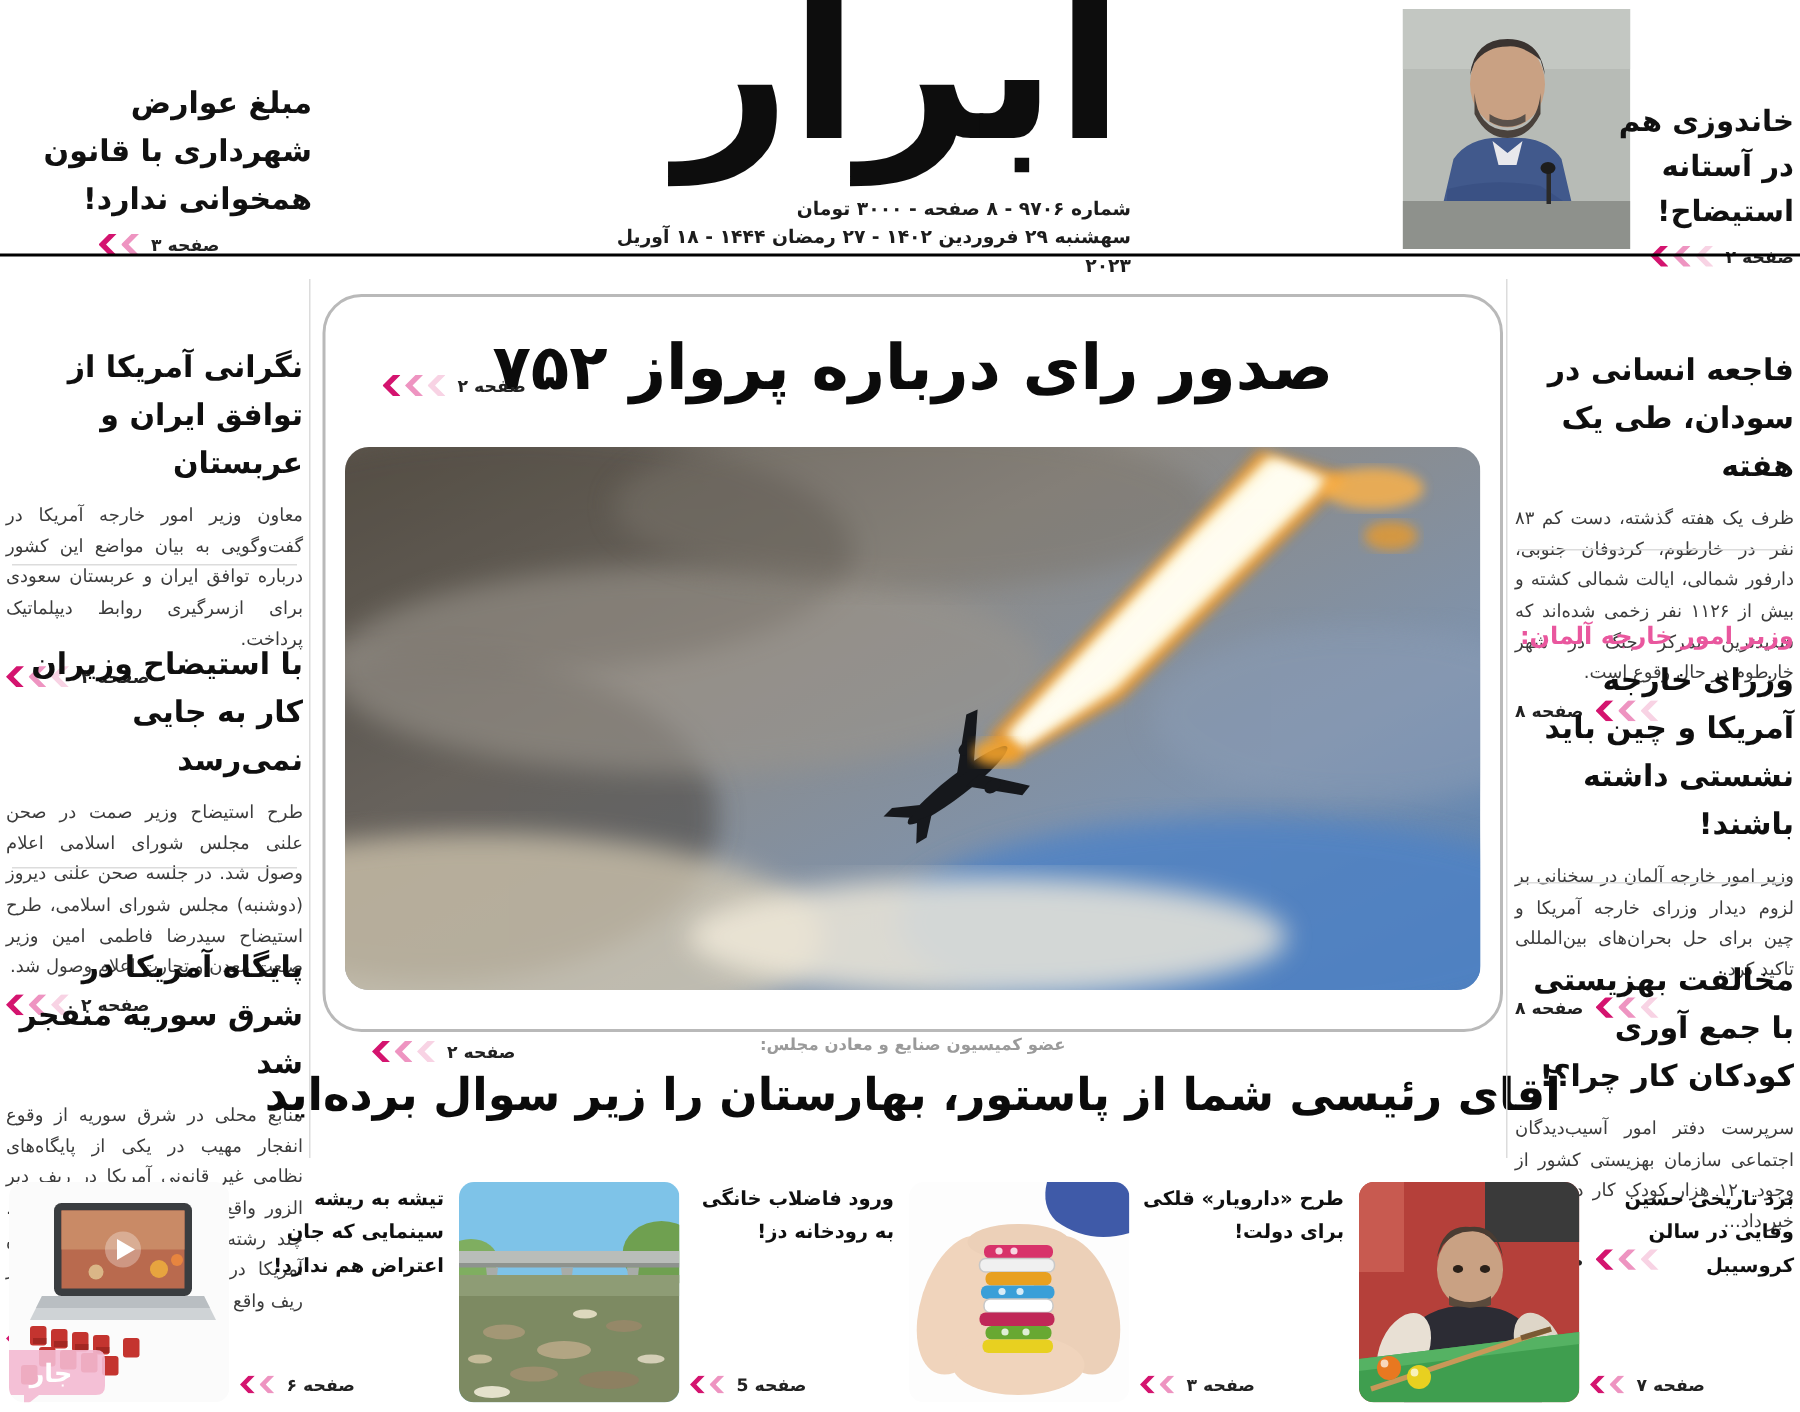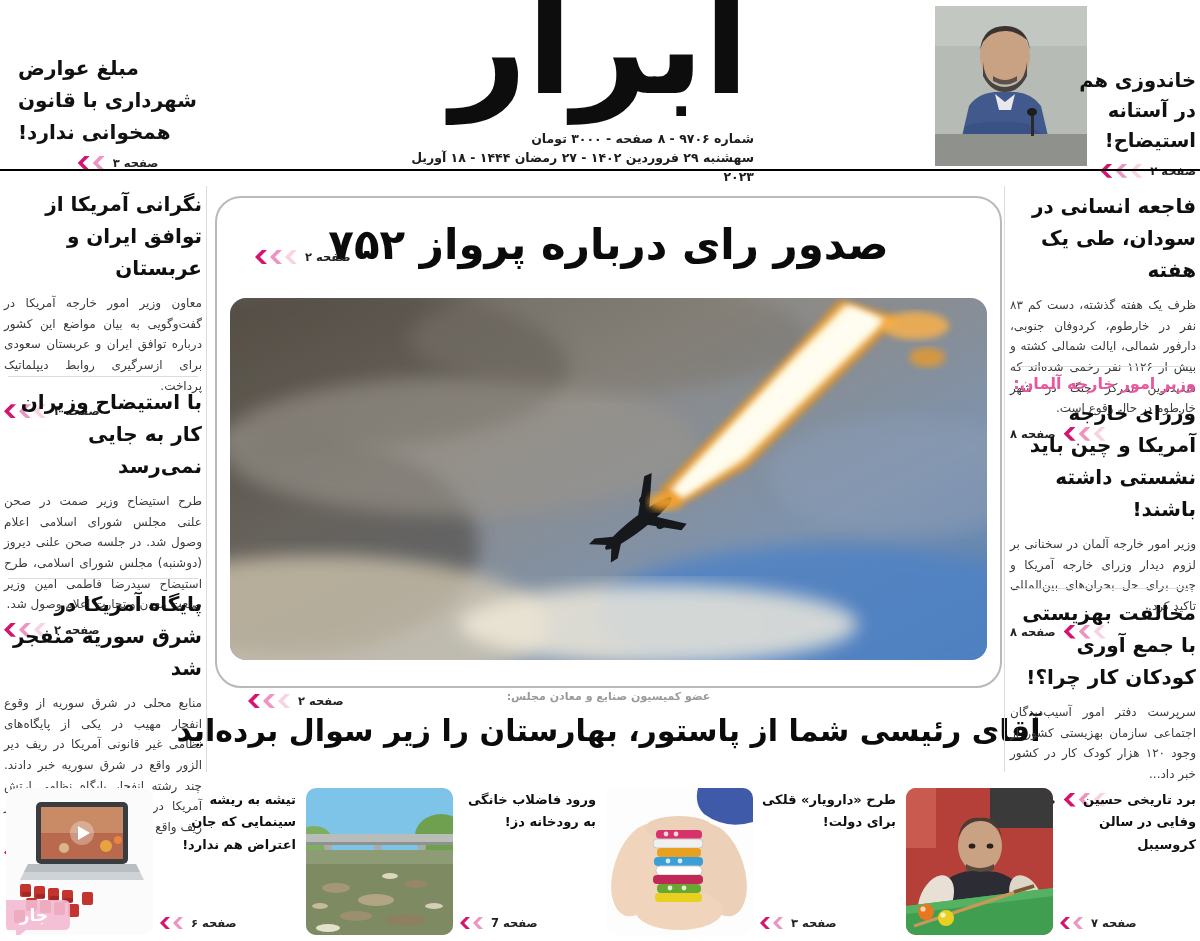--- a/index.html
+++ b/index.html
@@ -25,7 +25,7 @@
   .pageref.small .chev{width:10px;height:12px;}
 
   
-  .topleft{position:absolute;top:52px;left:16px;width:204px;text-align:left;}
+  .topleft{position:absolute;top:52px;left:4px;width:204px;text-align:right;}
   .topleft h3{font-size:20px;line-height:1.6;color:#111;padding-left:2px;}
   .topleft .pageref{justify-content:center;margin-top:8px;}
 

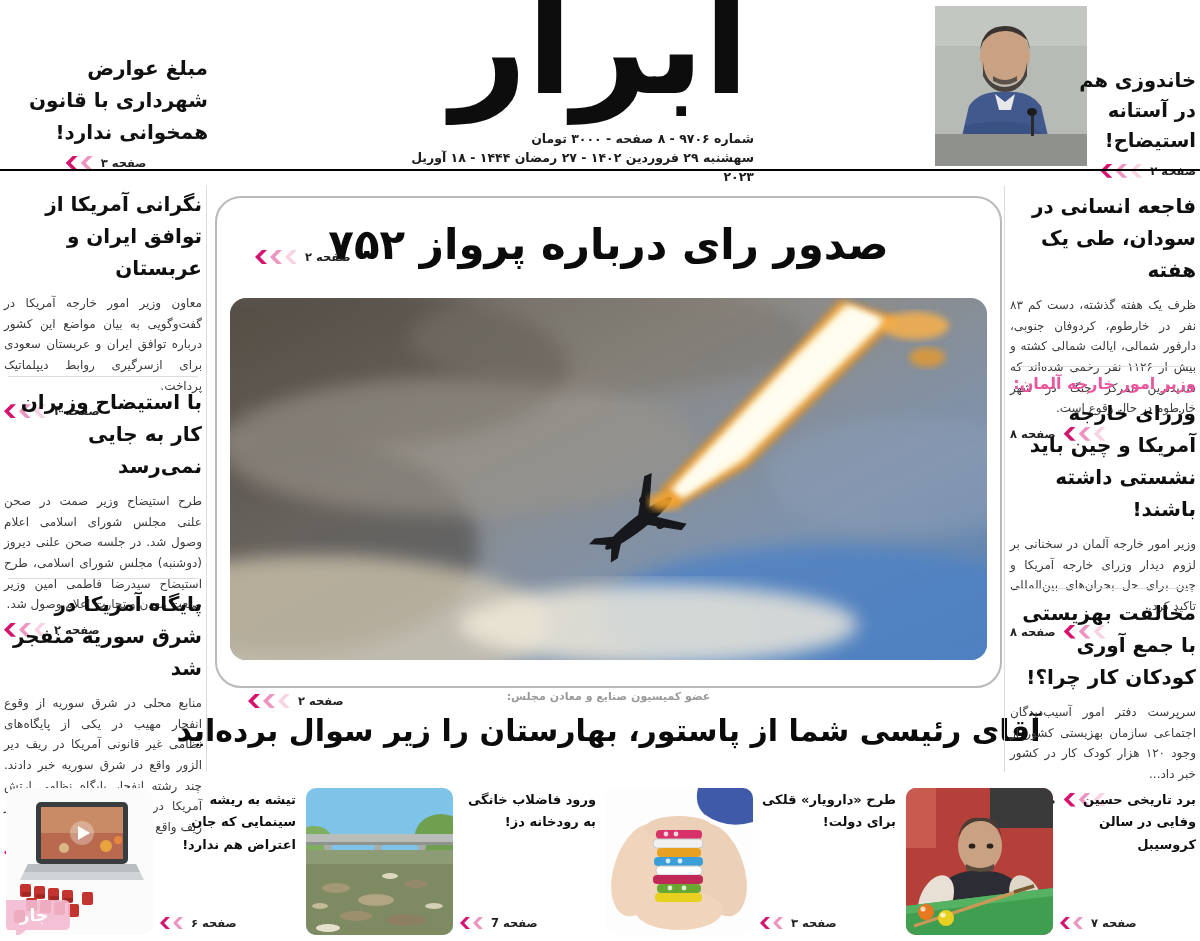--- a/index.html
+++ b/index.html
@@ -43,7 +43,7 @@
 
   
   .vrule{position:absolute;top:186px;width:1px;height:586px;background:var(--rule);}
-  .col-art{position:absolute;text-align:right;}
+  .col-art{position:absolute;text-align:right;margin-top:40px;}
   .col-art h2{font-size:20px;line-height:1.6;color:#0f0f0f;}
   .col-art .body{margin-top:9px;font-size:12px;line-height:1.72;color:#3c3c3c;text-align:justify;}
   .col-art .pageref{margin-top:8px;}

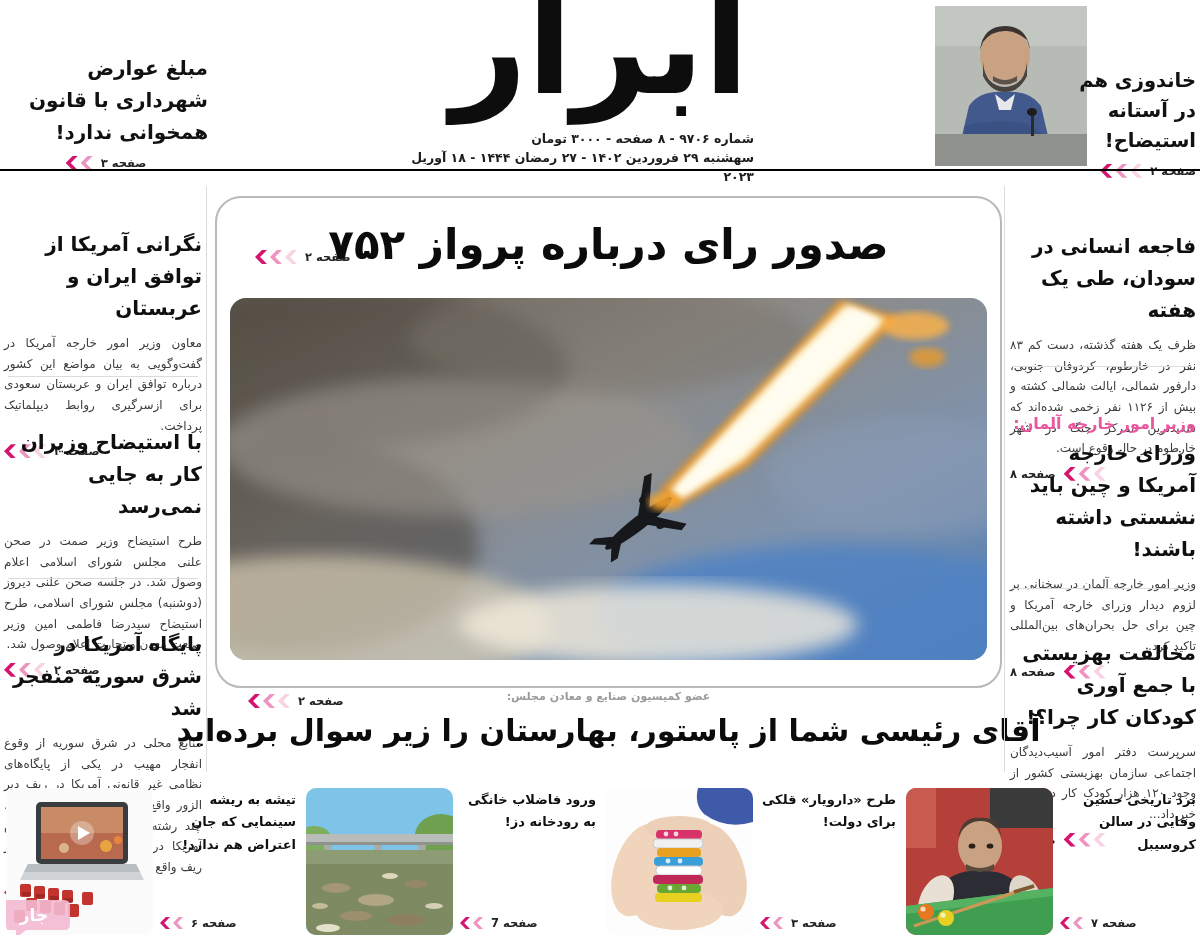--- a/index.html
+++ b/index.html
@@ -342,7 +342,7 @@
       <div class="pageref small">
         <span class="chev c1"></span>
         <span class="chev c2"></span>
-        <span class="lbl">صفحه 7</span>
+        <span class="lbl">صفحه 5</span>
       </div>
     </div>
   </div>

